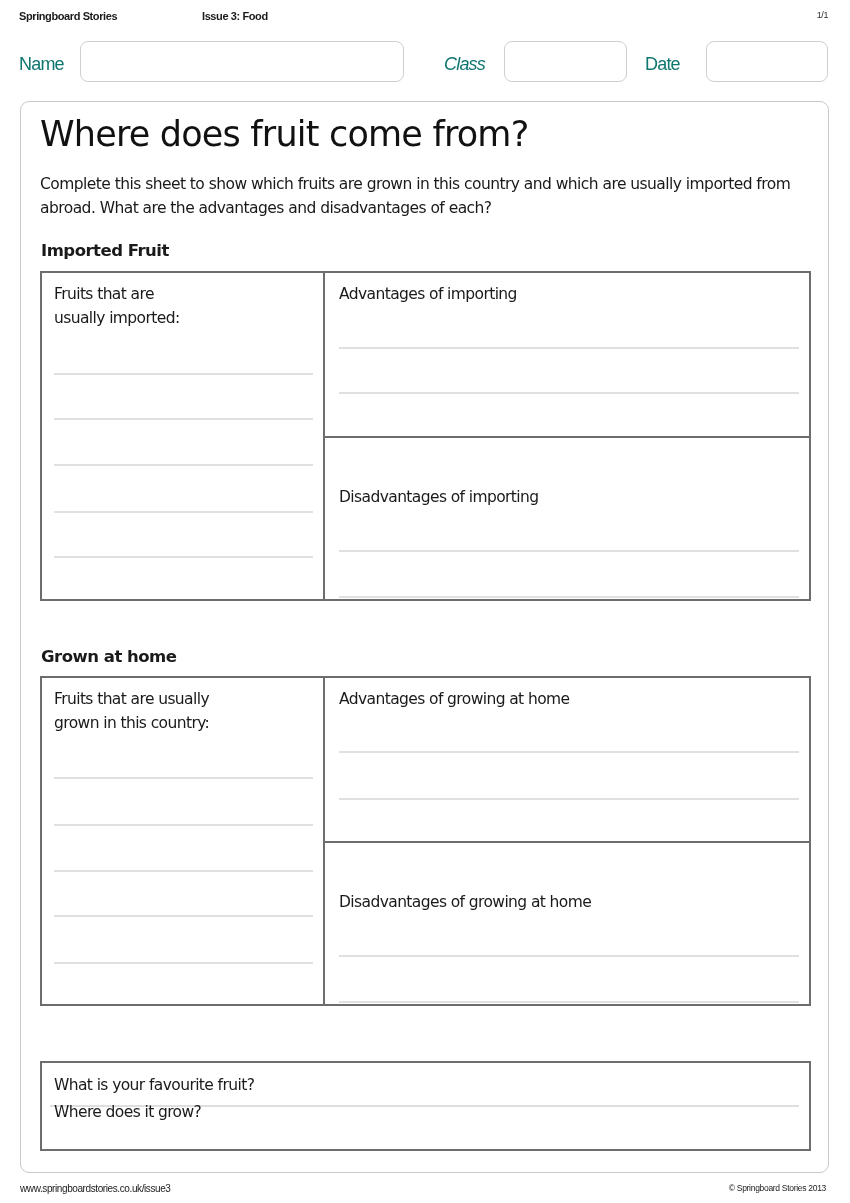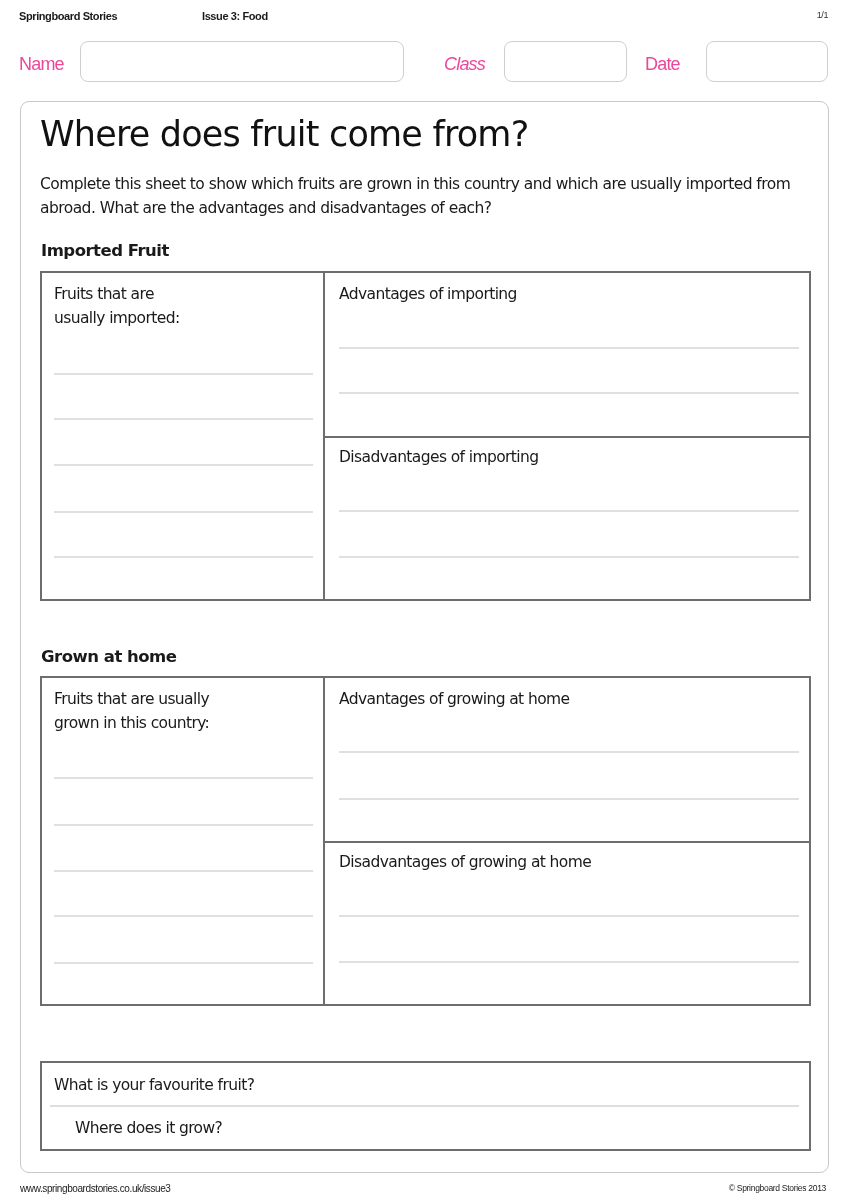--- a/index.html
+++ b/index.html
@@ -11,7 +11,7 @@
     .topbar .issue { position: absolute; left: 183px; top: 0; }
     .topbar .page { position: absolute; right: 0; top: 0; font-weight: normal; font-size: 9px; color: #333; }
 
-    .field-label { position: absolute; font-family: "Liberation Sans", sans-serif; font-size: 18px; letter-spacing: -0.8px; color: #ec4899; }
+    .field-label { position: absolute; font-family: "Liberation Sans", sans-serif; font-size: 18px; letter-spacing: -0.8px; color: #0f766e; }
     .field-box { position: absolute; border: 1.5px solid #cfcfcf; border-radius: 8px; background: #fff; }
 
     .panel { position: absolute; left: 20px; top: 101px; width: 809px; height: 1072px; border: 1.5px solid #c9c9c9; border-radius: 9px; }

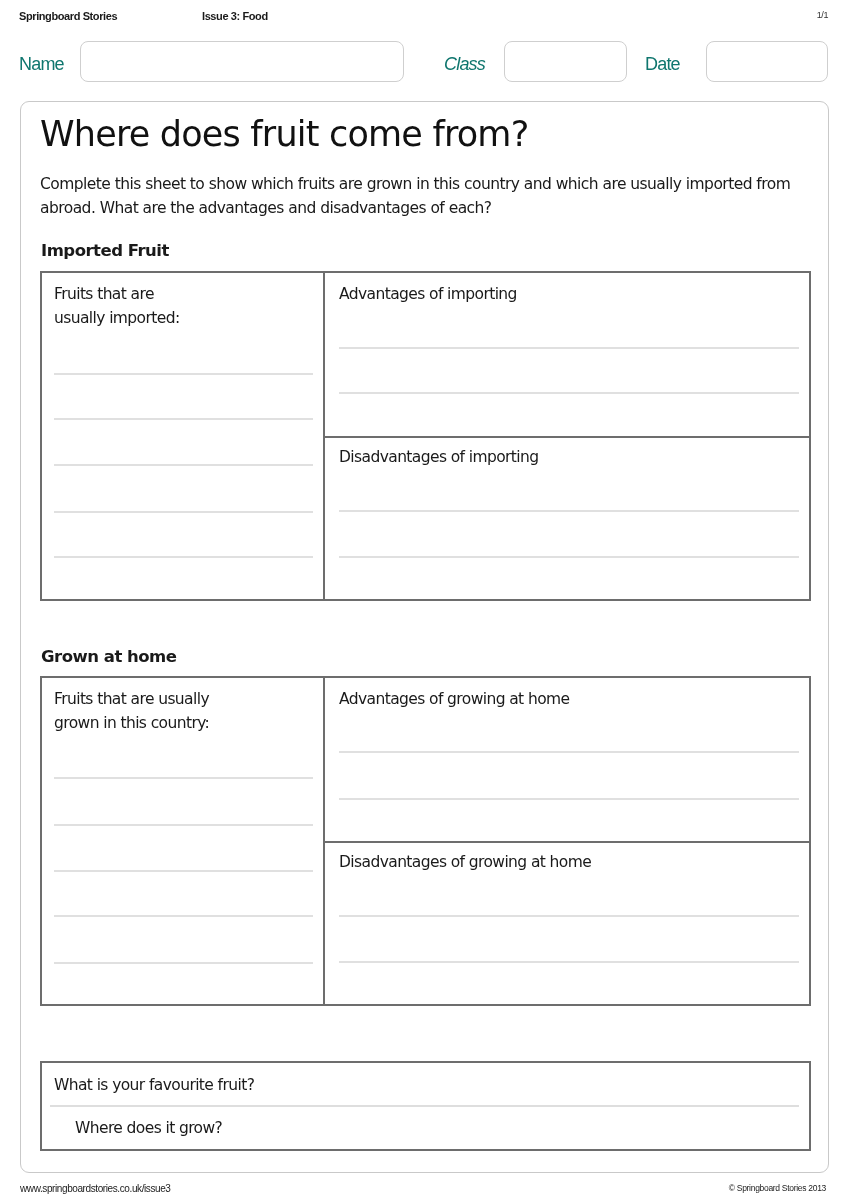--- a/index.html
+++ b/index.html
@@ -24,7 +24,7 @@
     .grid { position: absolute; left: 40px; width: 771px; border: 2px solid #6d6d6d; }
     .grid .left-cell { position: absolute; left: 0; top: 0; bottom: 0; width: 283px; border-right: 2px solid #6d6d6d; padding-left: 37px; }
     .grid .right-top { position: absolute; left: 283px; right: 0; top: 0; border-bottom: 2px solid #6d6d6d; }
-    .grid .right-bottom { position: absolute; left: 283px; right: 0; bottom: 4px; }
+    .grid .right-bottom { position: absolute; left: 283px; right: 0; bottom: 4px; margin-top: 40px; }
     .cell-label { position: absolute; left: 12px; top: 9px; font-size: 15.5px; line-height: 24px; letter-spacing: -0.6px; color: #1a1a1a; white-space: pre-line; }
     .right-top .cell-label, .right-bottom .cell-label { left: 14px; }
     .wline { position: absolute; height: 2px; background: #e0e0e0; }

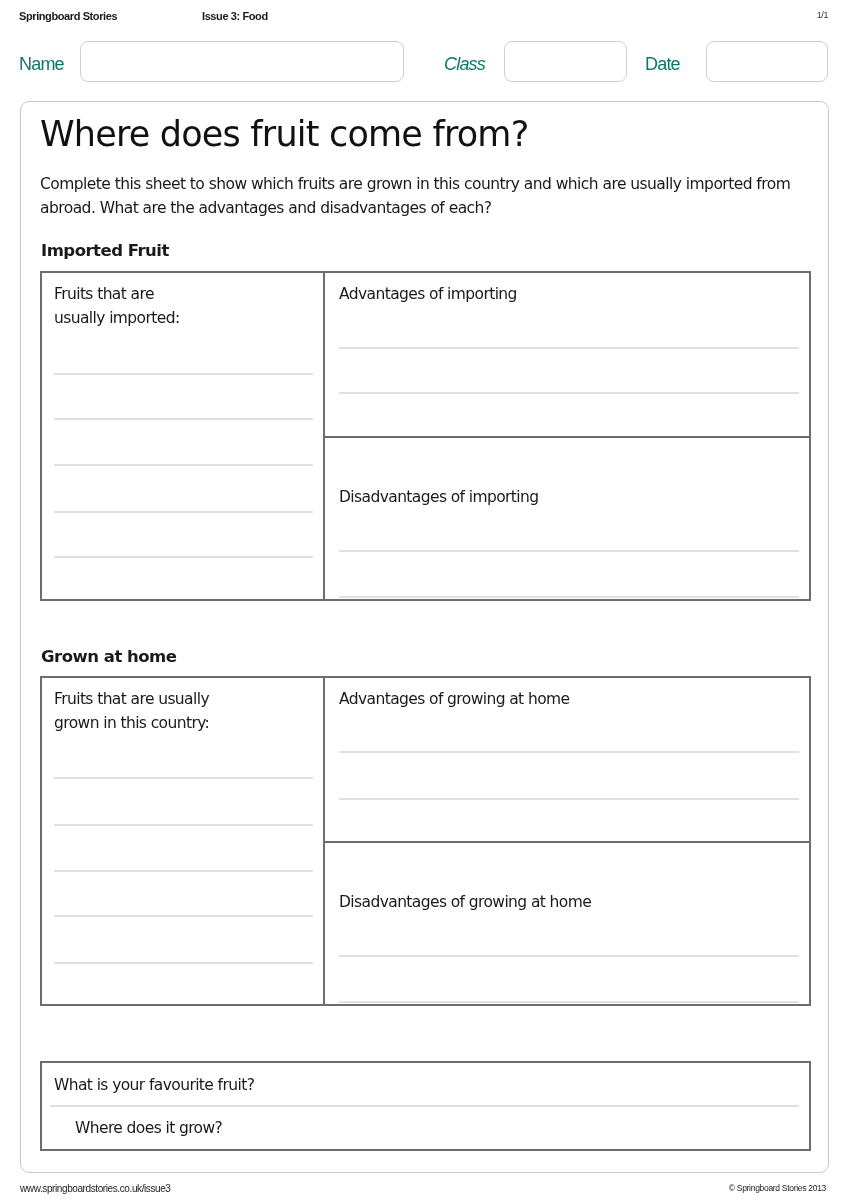--- a/index.html
+++ b/index.html
@@ -108,7 +108,7 @@
 <div class="fav-box">
   <div class="fav-q" style="top:13px;">What is your favourite fruit?</div>
   <div class="fav-divider"></div>
-  <div class="fav-q" style="top:56px;margin-left:21px;">Where does it grow?</div>
+  <div class="fav-q" style="top:40px;">Where does it grow?</div>
 </div>
 
 <div class="footer-left">www.springboardstories.co.uk/issue3</div>

